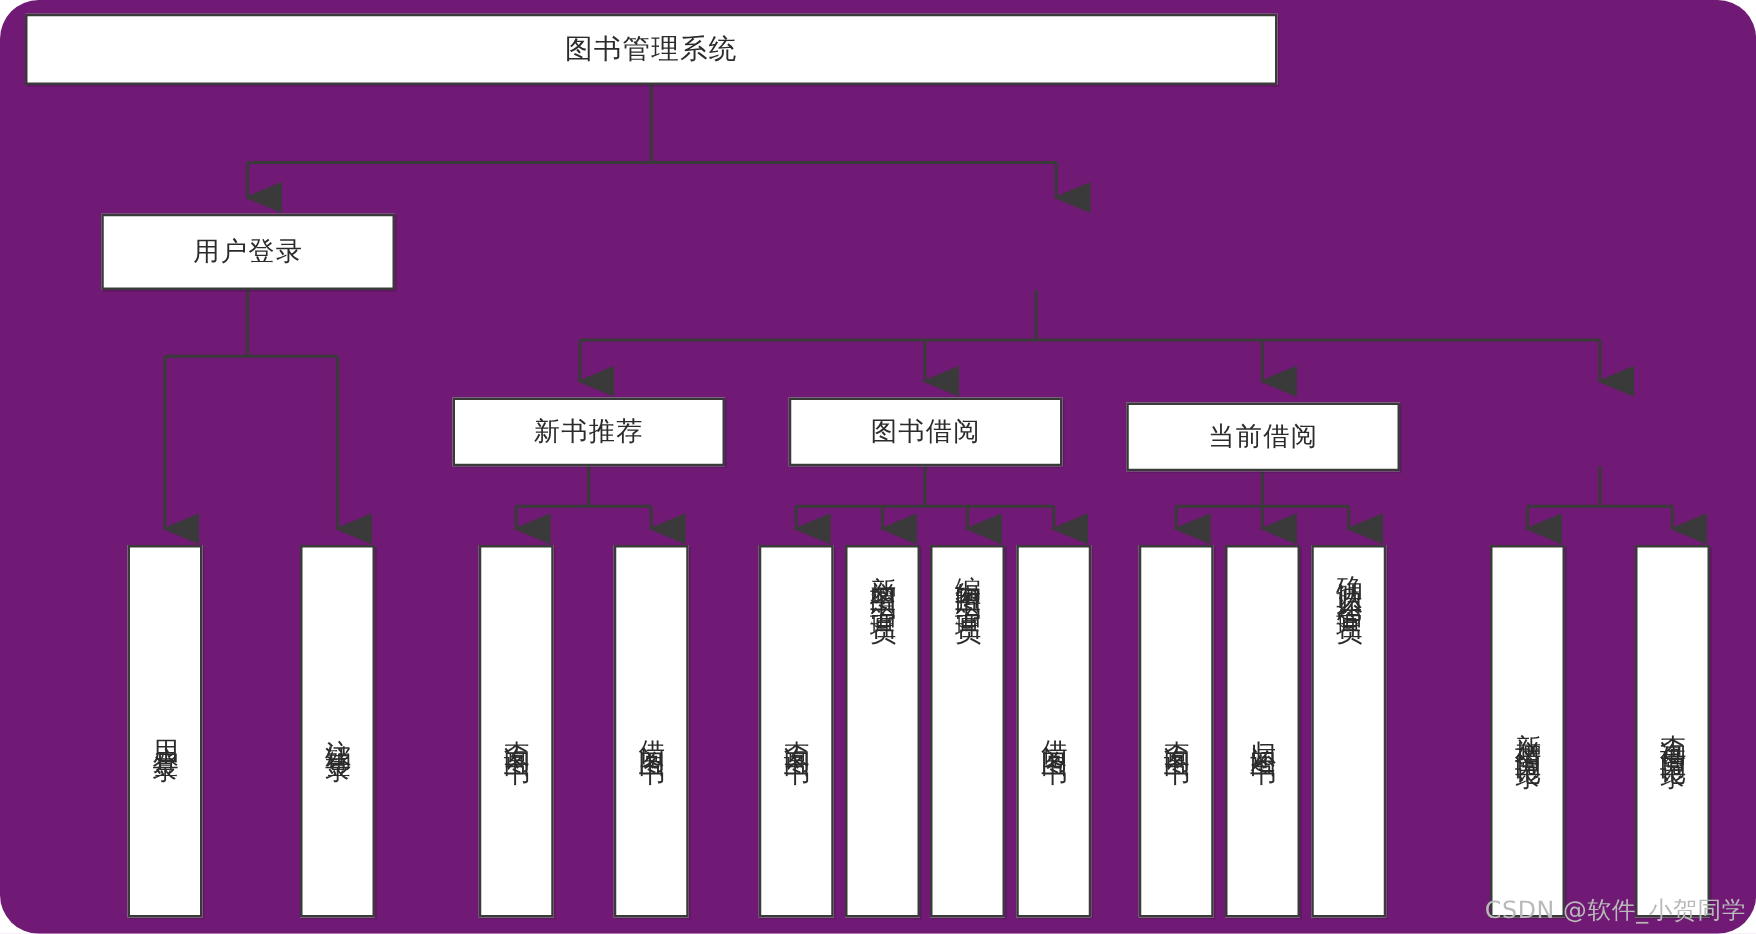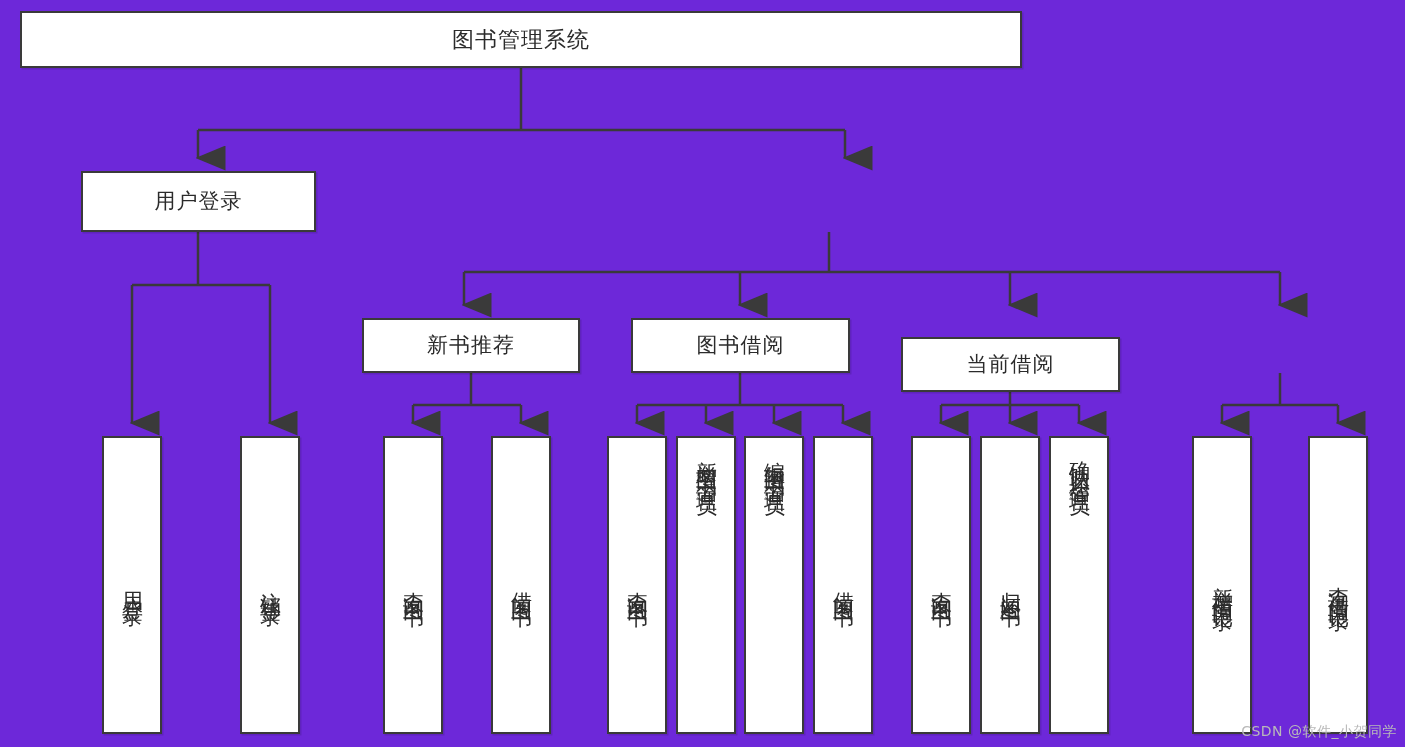--- a/index.html
+++ b/index.html
@@ -14,8 +14,9 @@
     position: relative;
     width: 1405px;
     height: 747px;
-    background: #6d28d9;
+    background: #701a75;
     overflow: hidden;
+    border-radius: 31px;
   }
   svg.edges {
     position: absolute;

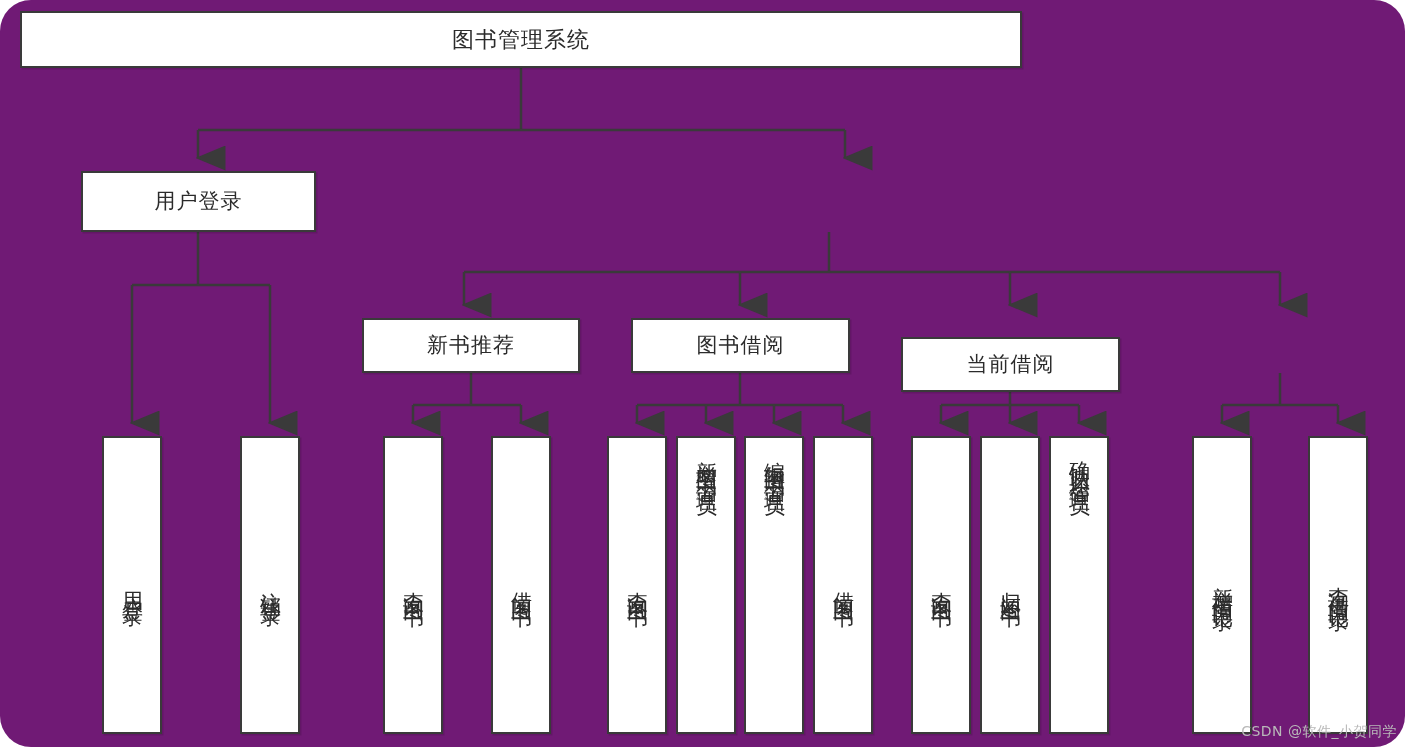--- a/index.html
+++ b/index.html
@@ -147,7 +147,7 @@
     <span class="node-label">新书推荐</span>
   </div>
 
-  <div class="node horizontal" style="left:901px; top:337px; width:219px; height:55px;">
+  <div class="node horizontal" style="left:901px; top:322px; width:219px; height:55px;">
     <span class="node-label">当前借阅</span>
   </div>
 

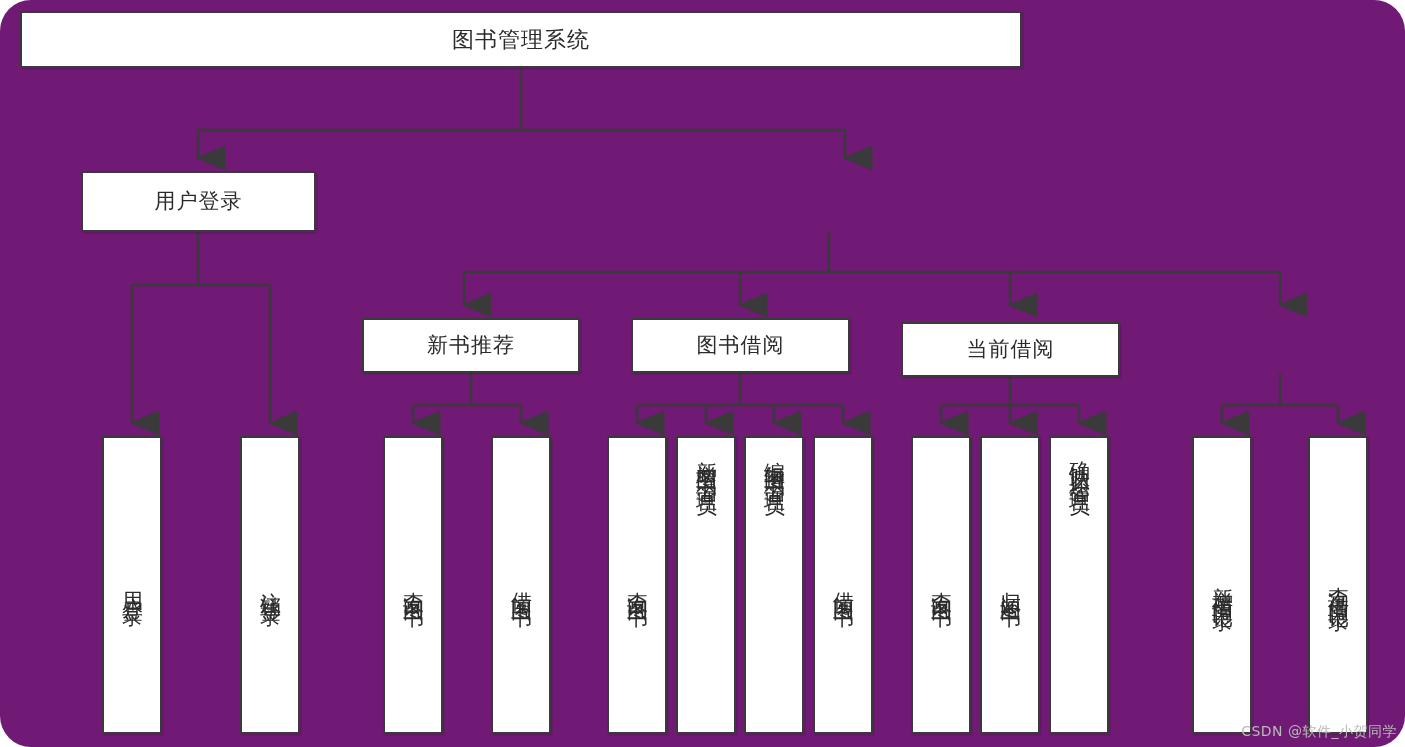--- a/index.html
+++ b/index.html
@@ -68,7 +68,7 @@
     position: absolute;
     right: 8px;
     bottom: 6px;
-    font-size: 14px;
+    font-size: 19px;
     color: #b9b9b9;
     letter-spacing: 0.5px;
     white-space: nowrap;

